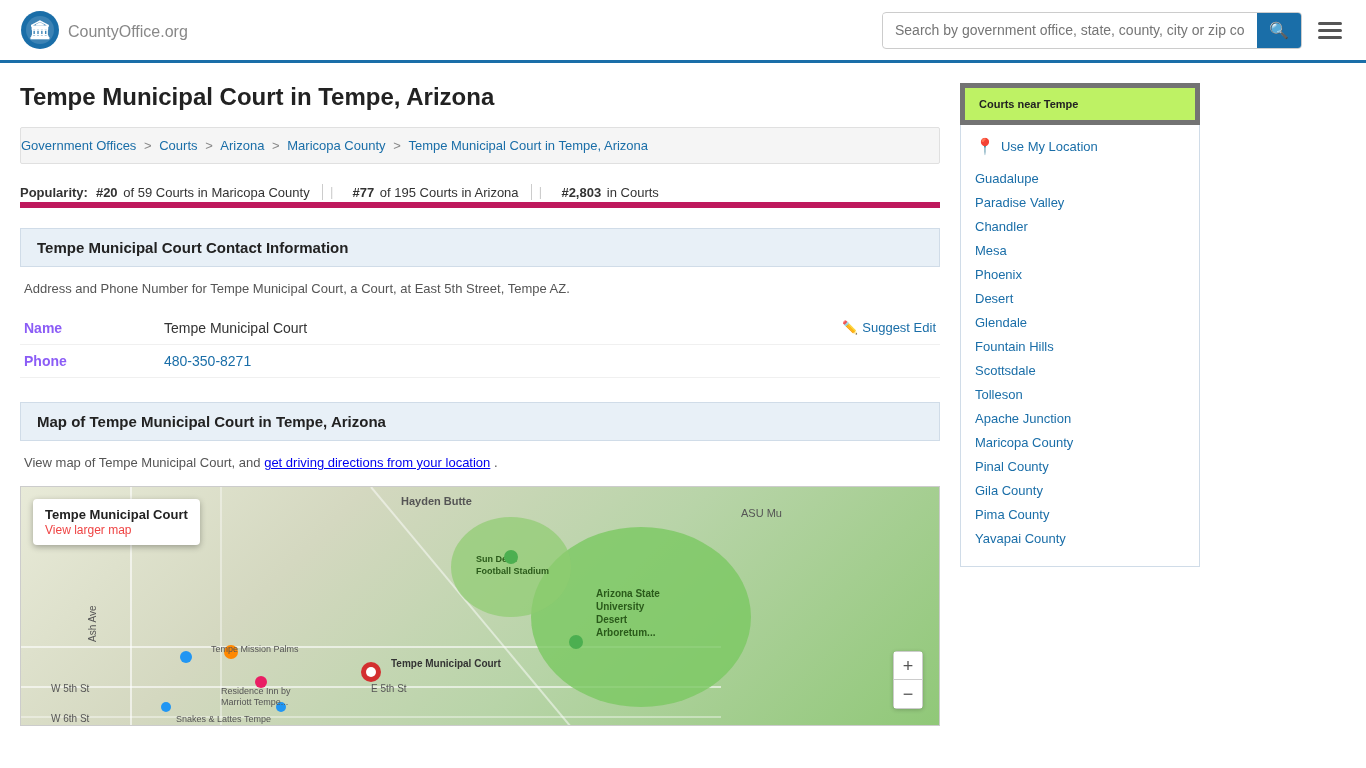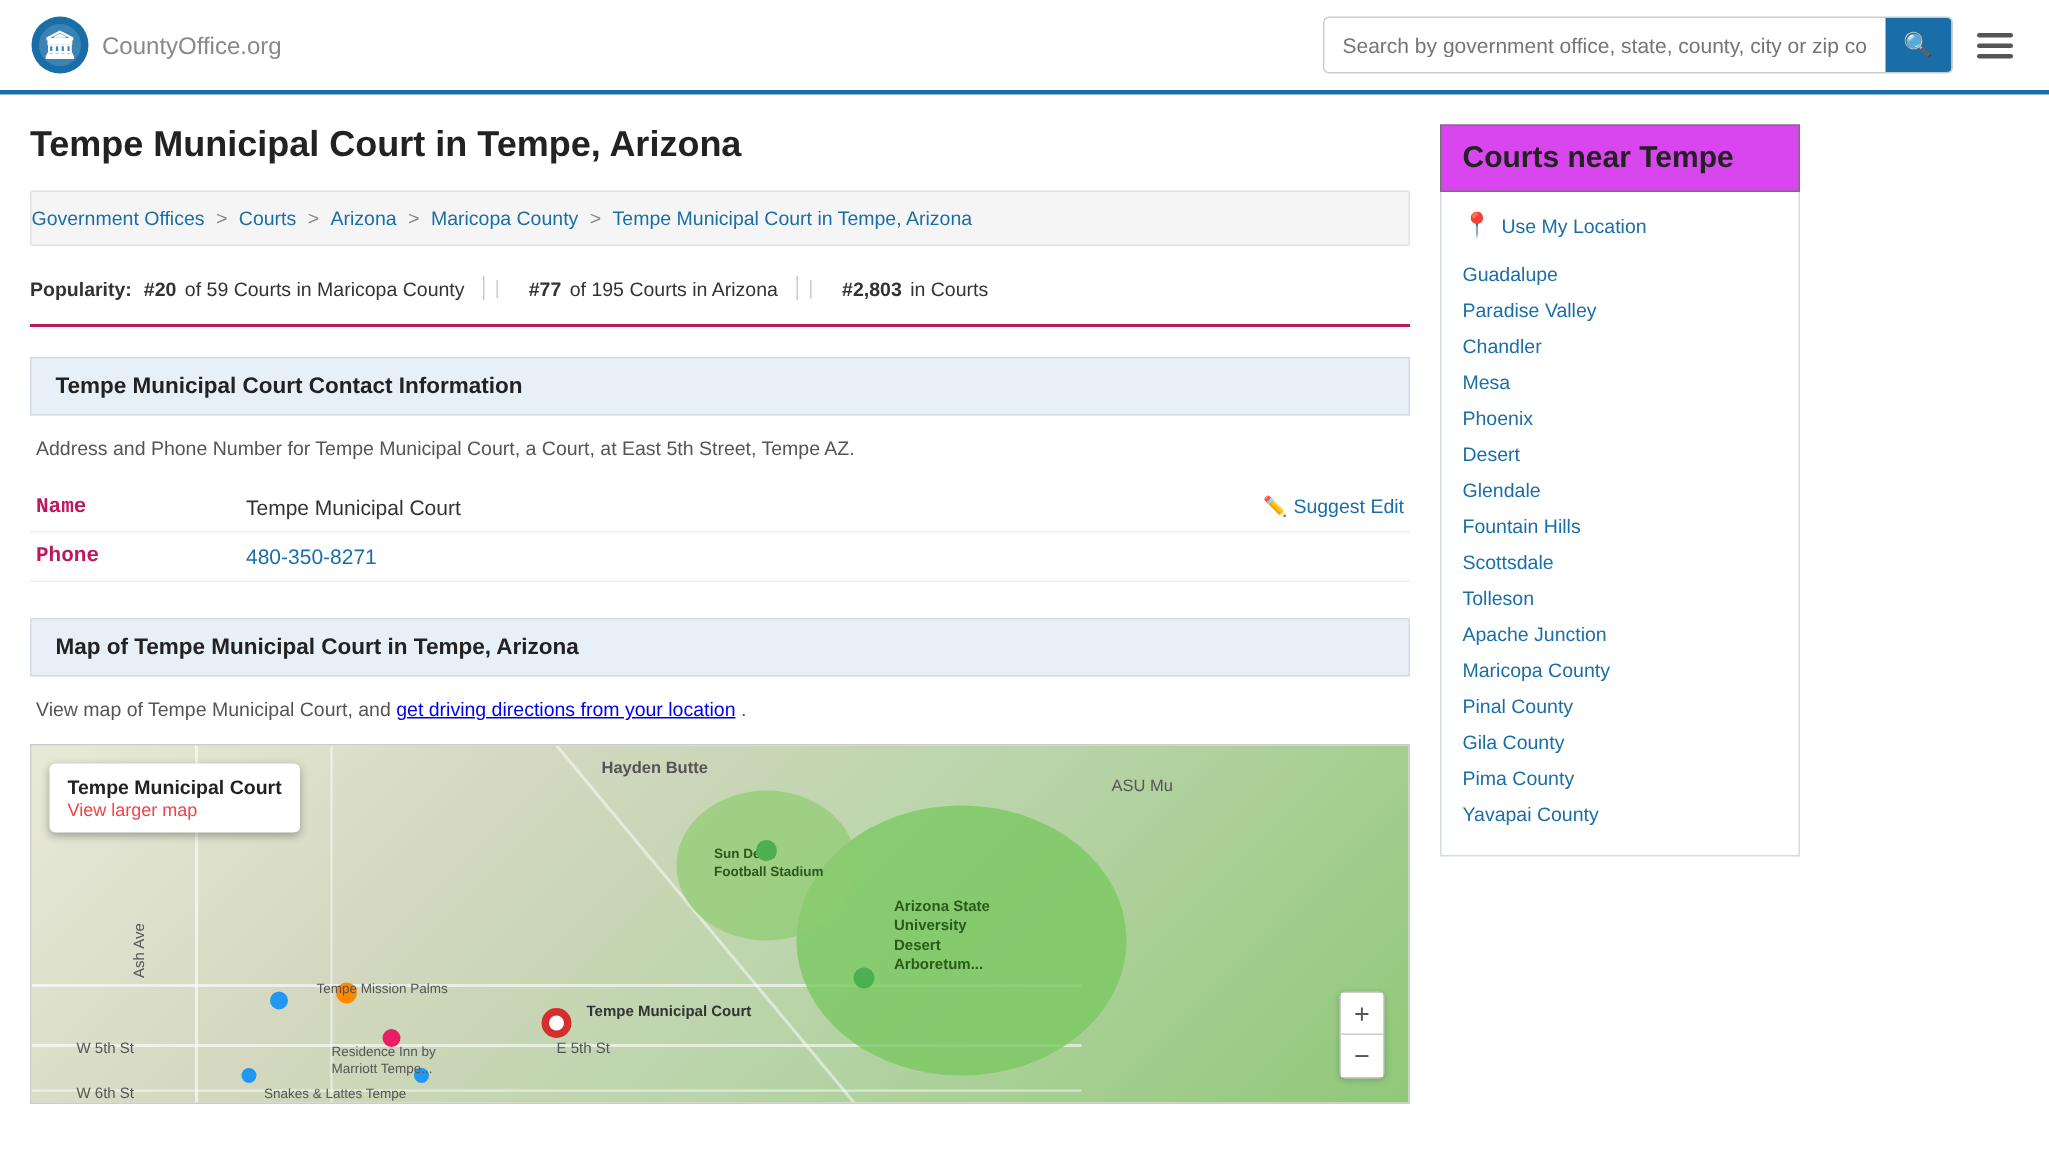--- a/index.html
+++ b/index.html
@@ -267,12 +267,12 @@
       flex-shrink: 0;
     }
     .sidebar-header {
-      background: #d946ef;
+      background: #bef264;
       padding: 10px 14px;
-      font-size: 20px;
+      font-size: 11px;
       font-weight: bold;
       color: #222;
-      border: 1px solid #737373;
+      border: 5px solid #737373;
       margin-bottom: 0;
     }
     .sidebar-content {

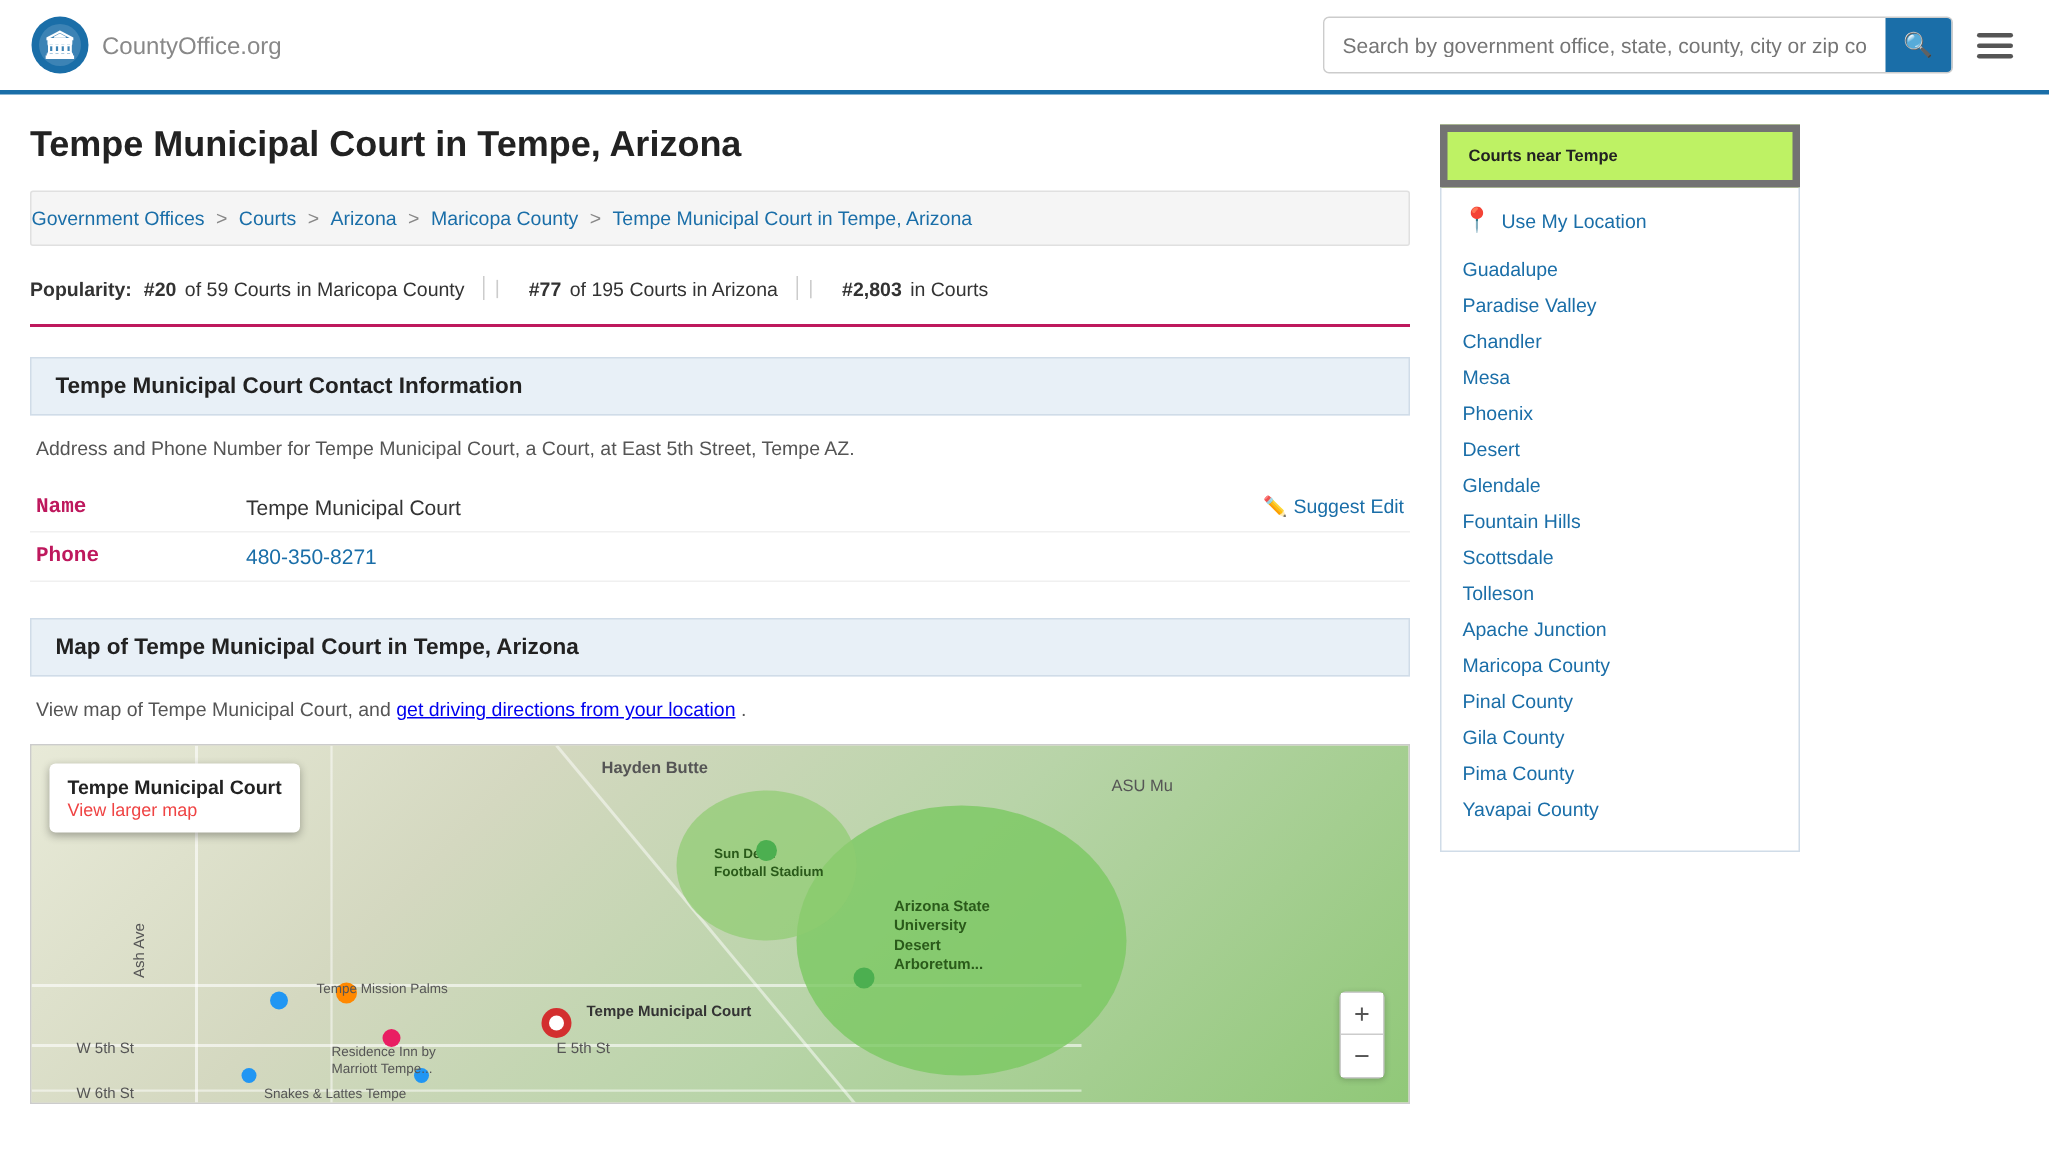--- a/index.html
+++ b/index.html
@@ -125,8 +125,8 @@
       align-items: center;
       gap: 0;
       flex-wrap: wrap;
-      border-bottom: 2px solid #be185d;
-      padding-bottom: 16px;
+      border-bottom: 6px solid #be185d;
+      padding-bottom: 2px;
       margin-top: 20px;
     }
     .popularity strong {

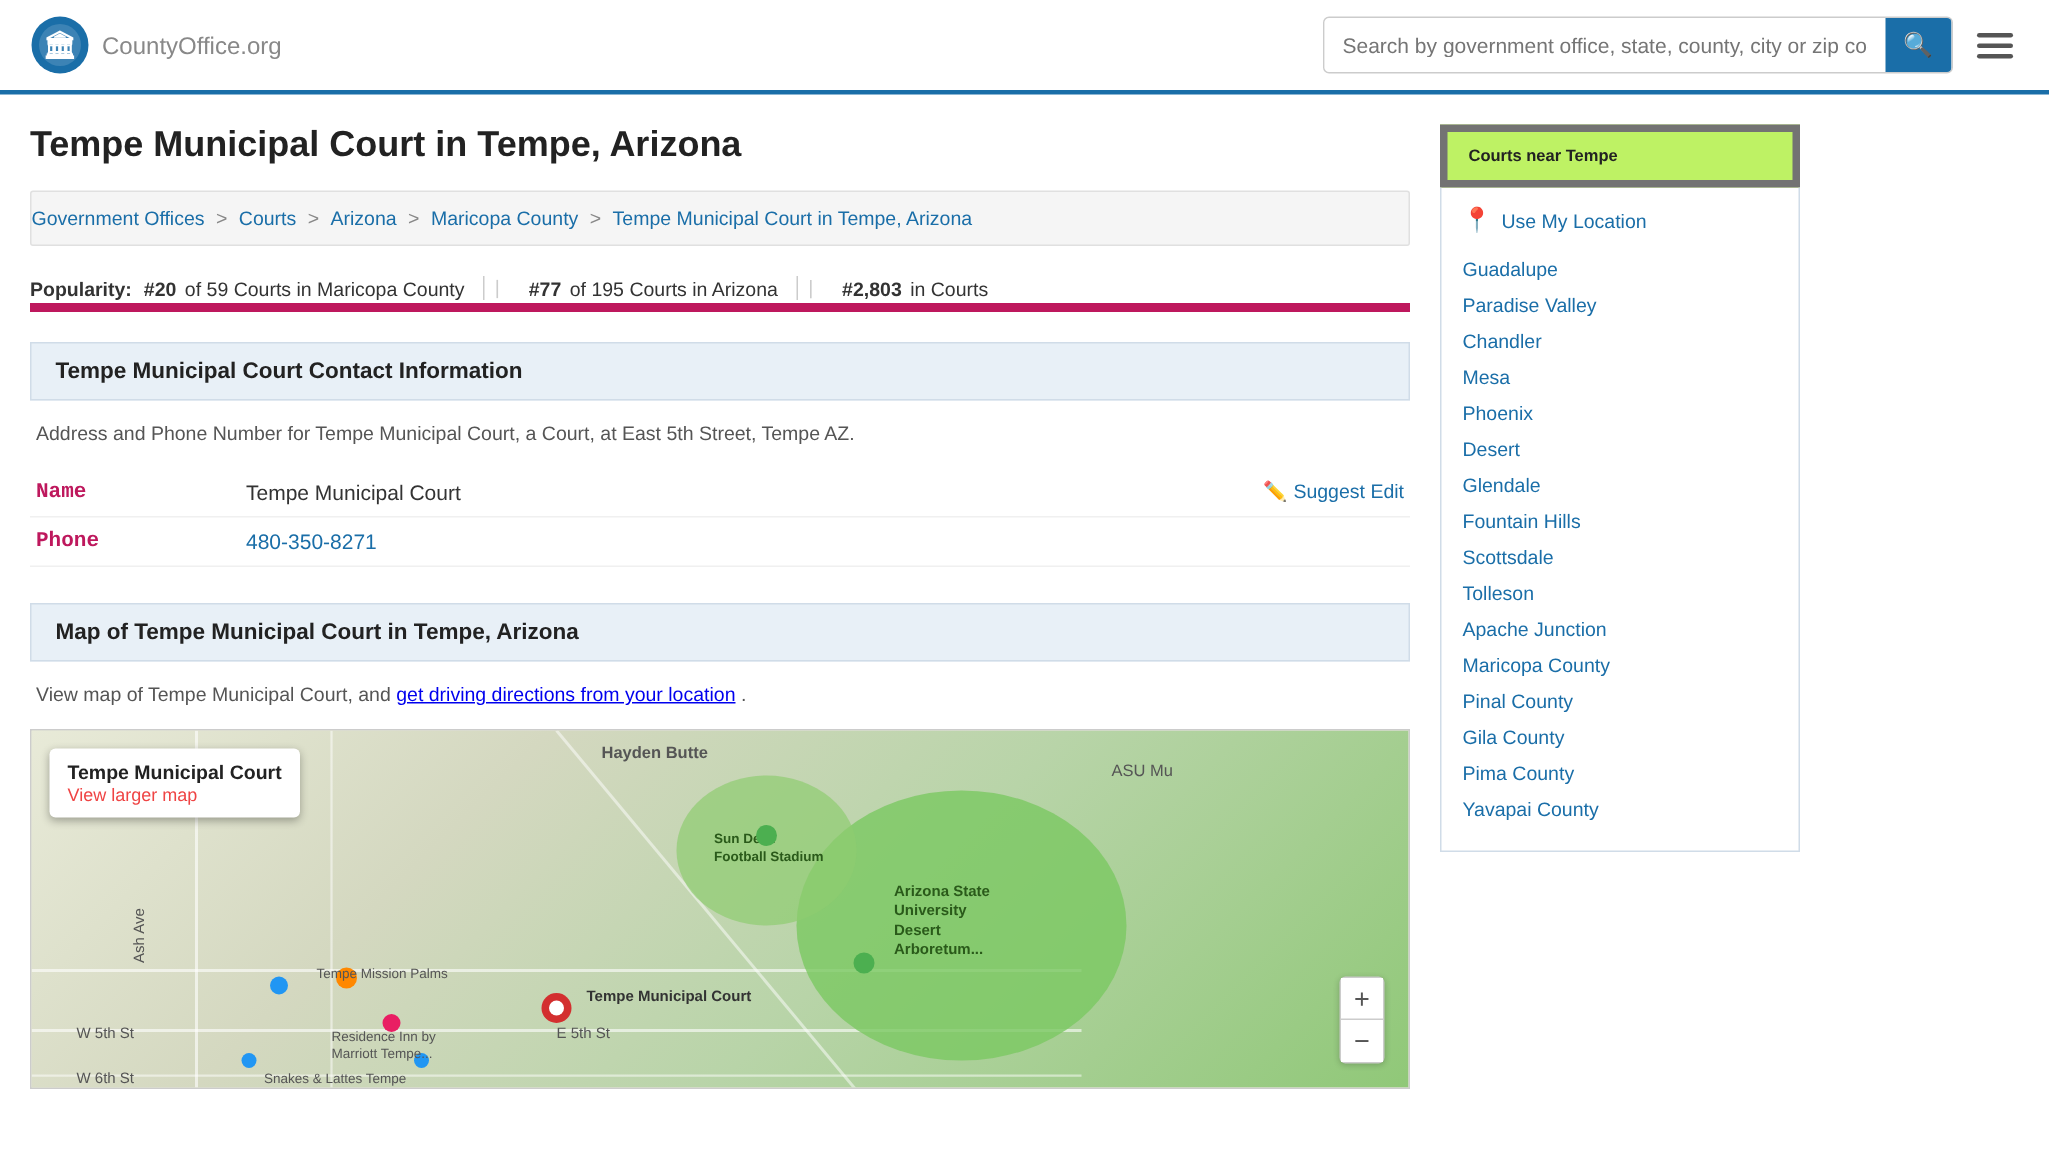--- a/index.html
+++ b/index.html
@@ -174,8 +174,7 @@
     .info-table .label {
       font-weight: bold;
       width: 140px;
-      color: #be185d;
-      font-family: Liberation Mono, monospace;
+      color: #8b5cf6;
     }
     .info-table .value {
       color: #333;

